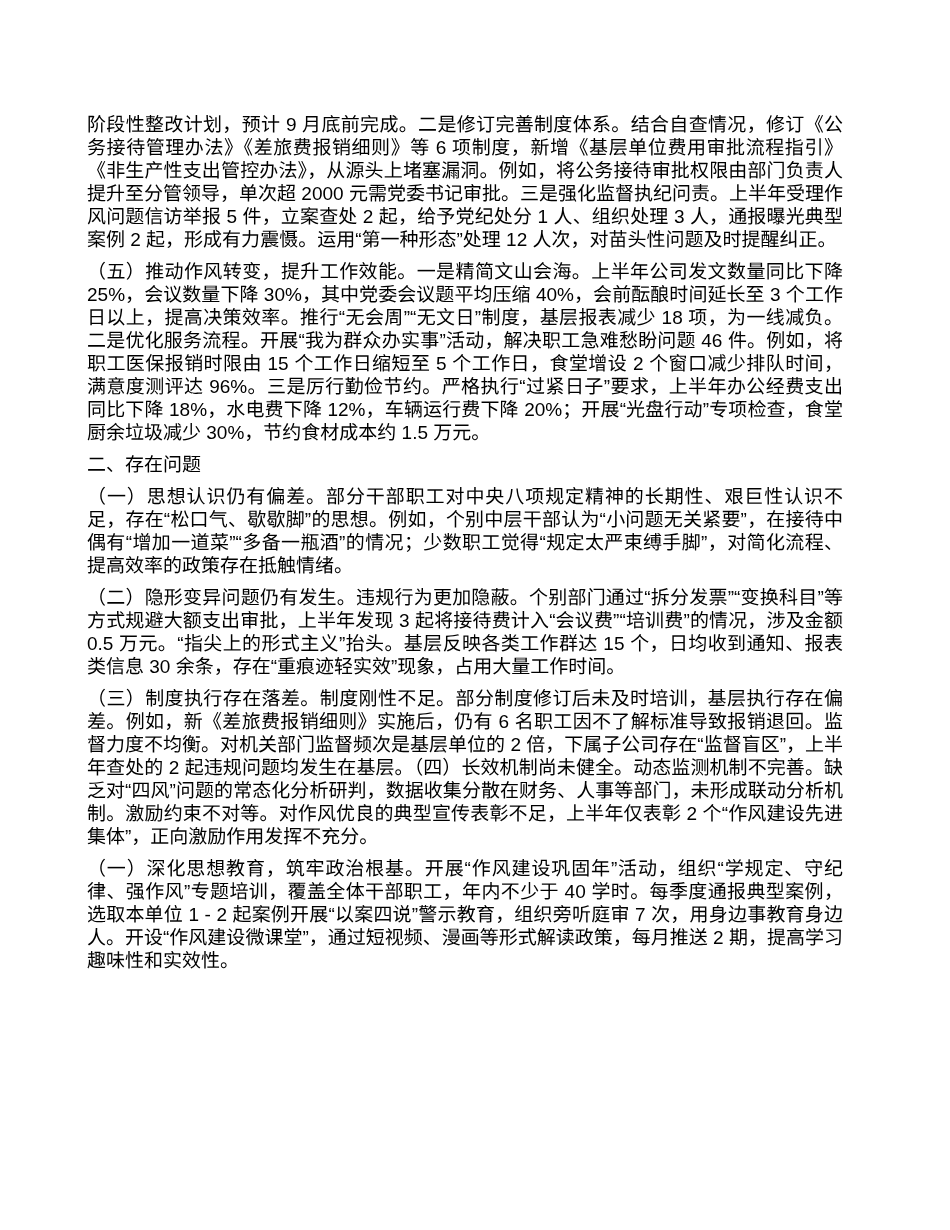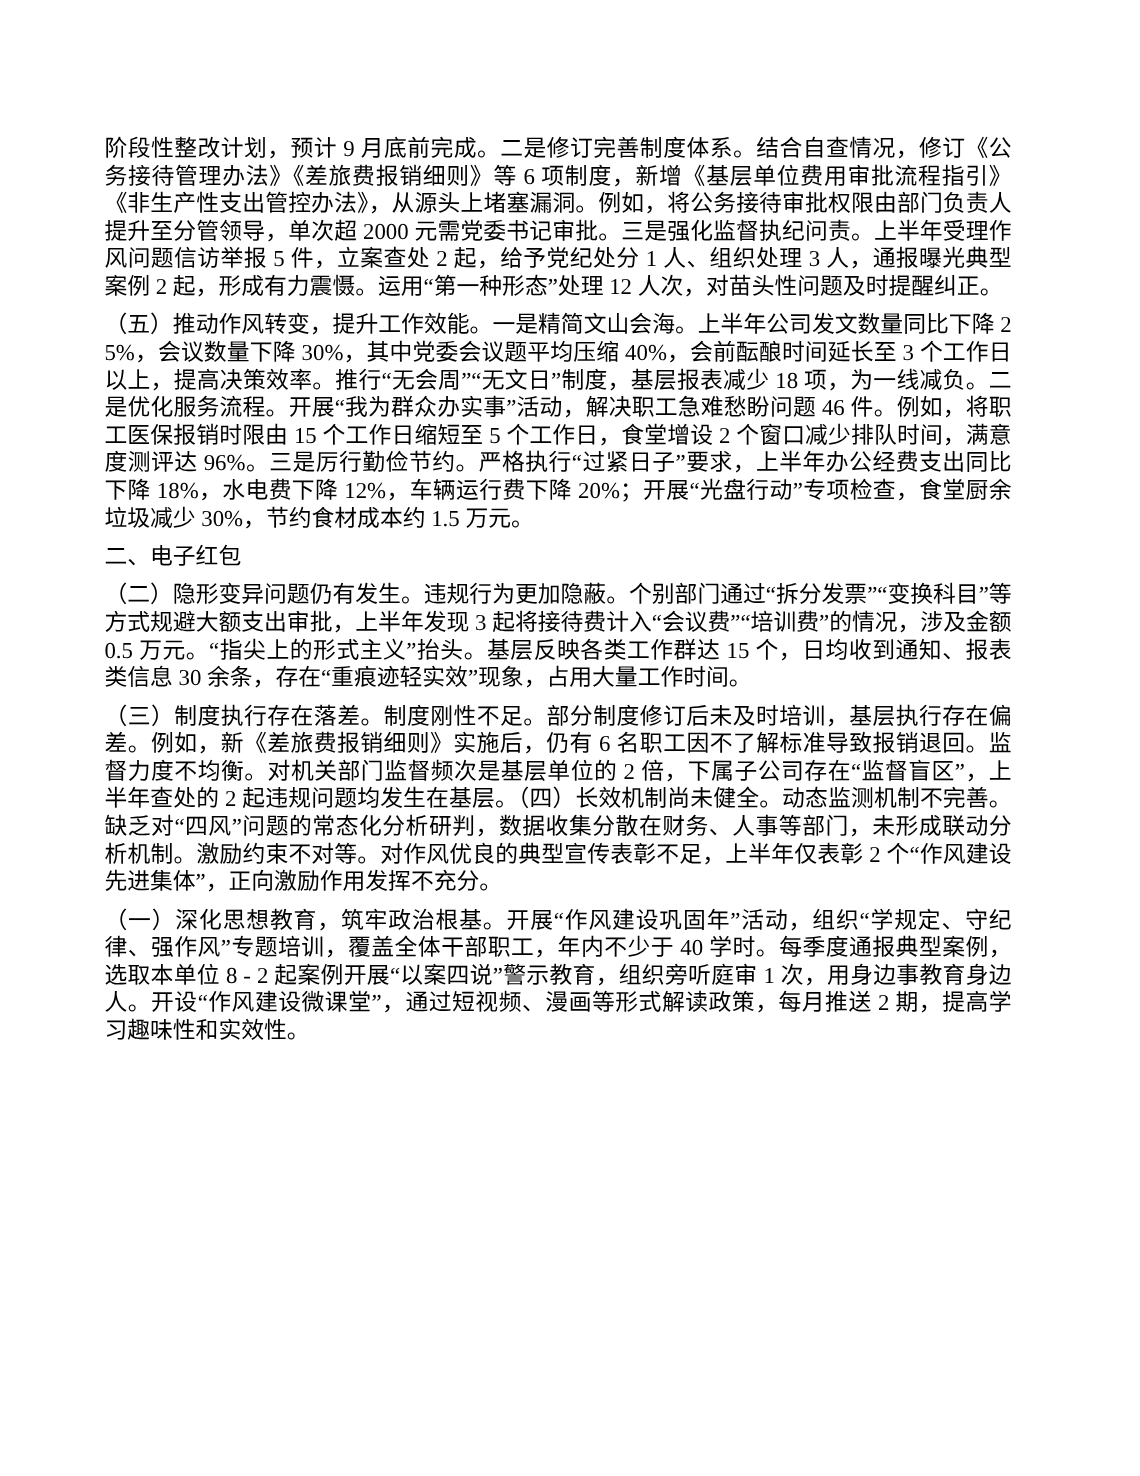--- a/index.html
+++ b/index.html
@@ -21,7 +21,7 @@
     top: 113px;
     width: 756px;
     color: #000000;
-    font-family: Liberation Serif, serif;
+    font-family: Liberation Sans, sans-serif;
     font-size: 19px;
     line-height: 23px;
     text-align: justify;

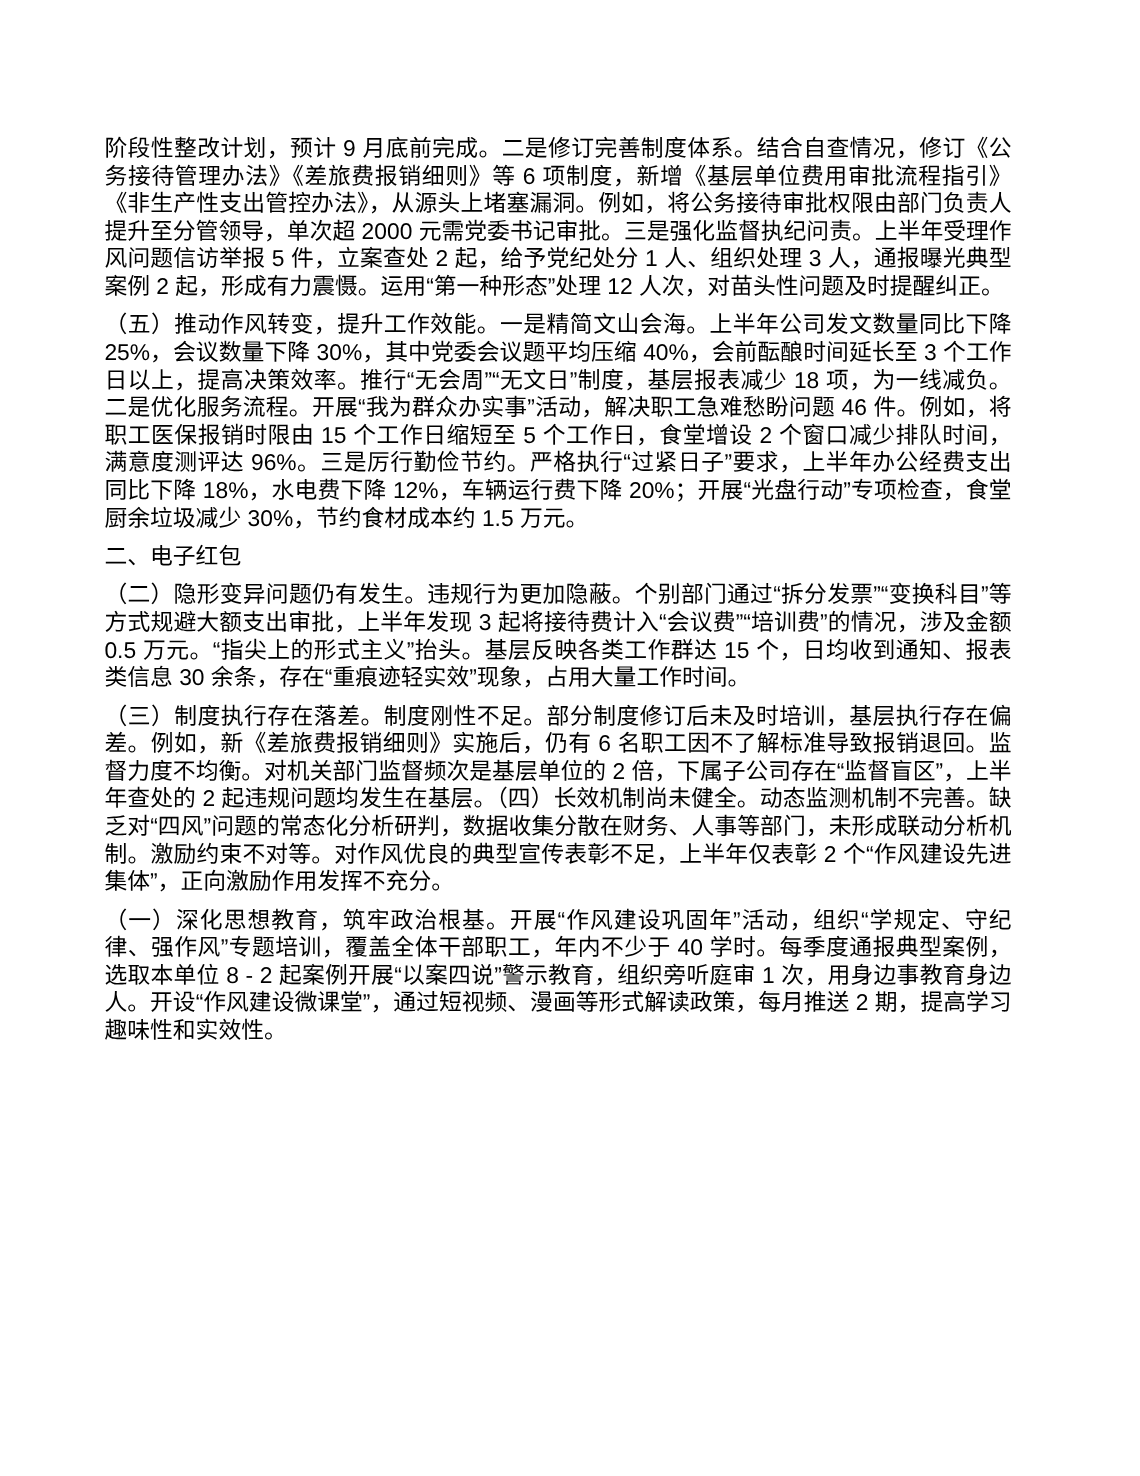--- a/index.html
+++ b/index.html
@@ -40,7 +40,7 @@
   <div class="doc-content">
     <p>阶段性整改计划，预计 9 月底前完成。二是修订完善制度体系。结合自查情况，修订《公务接待管理办法》《差旅费报销细则》等 6 项制度，新增《基层单位费用审批流程指引》《非生产性支出管控办法》，从源头上堵塞漏洞。例如，将公务接待审批权限由部门负责人提升至分管领导，单次超 2000 元需党委书记审批。三是强化监督执纪问责。上半年受理作风问题信访举报 5 件，立案查处 2 起，给予党纪处分 1 人、组织处理 3 人，通报曝光典型案例 2 起，形成有力震慑。运用“第一种形态”处理 12 人次，对苗头性问题及时提醒纠正。</p>
     <p>（五）推动作风转变，提升工作效能。一是精简文山会海。上半年公司发文数量同比下降 25%，会议数量下降 30%，其中党委会议题平均压缩 40%，会前酝酿时间延长至 3 个工作日以上，提高决策效率。推行“无会周”“无文日”制度，基层报表减少 18 项，为一线减负。二是优化服务流程。开展“我为群众办实事”活动，解决职工急难愁盼问题 46 件。例如，将职工医保报销时限由 15 个工作日缩短至 5 个工作日，食堂增设 2 个窗口减少排队时间，满意度测评达 96%。三是厉行勤俭节约。严格执行“过紧日子”要求，上半年办公经费支出同比下降 18%，水电费下降 12%，车辆运行费下降 20%；开展“光盘行动”专项检查，食堂厨余垃圾减少 30%，节约食材成本约 1.5 万元。</p>
-    <p>二、电子红包</p>
+    <p>二、存在问题</p>
     <p>（二）隐形变异问题仍有发生。违规行为更加隐蔽。个别部门通过“拆分发票”“变换科目”等方式规避大额支出审批，上半年发现 3 起将接待费计入“会议费”“培训费”的情况，涉及金额 0.5 万元。“指尖上的形式主义”抬头。基层反映各类工作群达 15 个，日均收到通知、报表类信息 30 余条，存在“重痕迹轻实效”现象，占用大量工作时间。</p>
     <p>（三）制度执行存在落差。制度刚性不足。部分制度修订后未及时培训，基层执行存在偏差。例如，新《差旅费报销细则》实施后，仍有 6 名职工因不了解标准导致报销退回。监督力度不均衡。对机关部门监督频次是基层单位的 2 倍，下属子公司存在“监督盲区”，上半年查处的 2 起违规问题均发生在基层。（四）长效机制尚未健全。动态监测机制不完善。缺乏对“四风”问题的常态化分析研判，数据收集分散在财务、人事等部门，未形成联动分析机制。激励约束不对等。对作风优良的典型宣传表彰不足，上半年仅表彰 2 个“作风建设先进集体”，正向激励作用发挥不充分。</p>
     <p>（一）深化思想教育，筑牢政治根基。开展“作风建设巩固年”活动，组织“学规定、守纪律、强作风”专题培训，覆盖全体干部职工，年内不少于 40 学时。每季度通报典型案例，选取本单位 8 - 2 起案例开展“以案四说”警示教育，组织旁听庭审 1 次，用身边事教育身边人。开设“作风建设微课堂”，通过短视频、漫画等形式解读政策，每月推送 2 期，提高学习趣味性和实效性。</p>

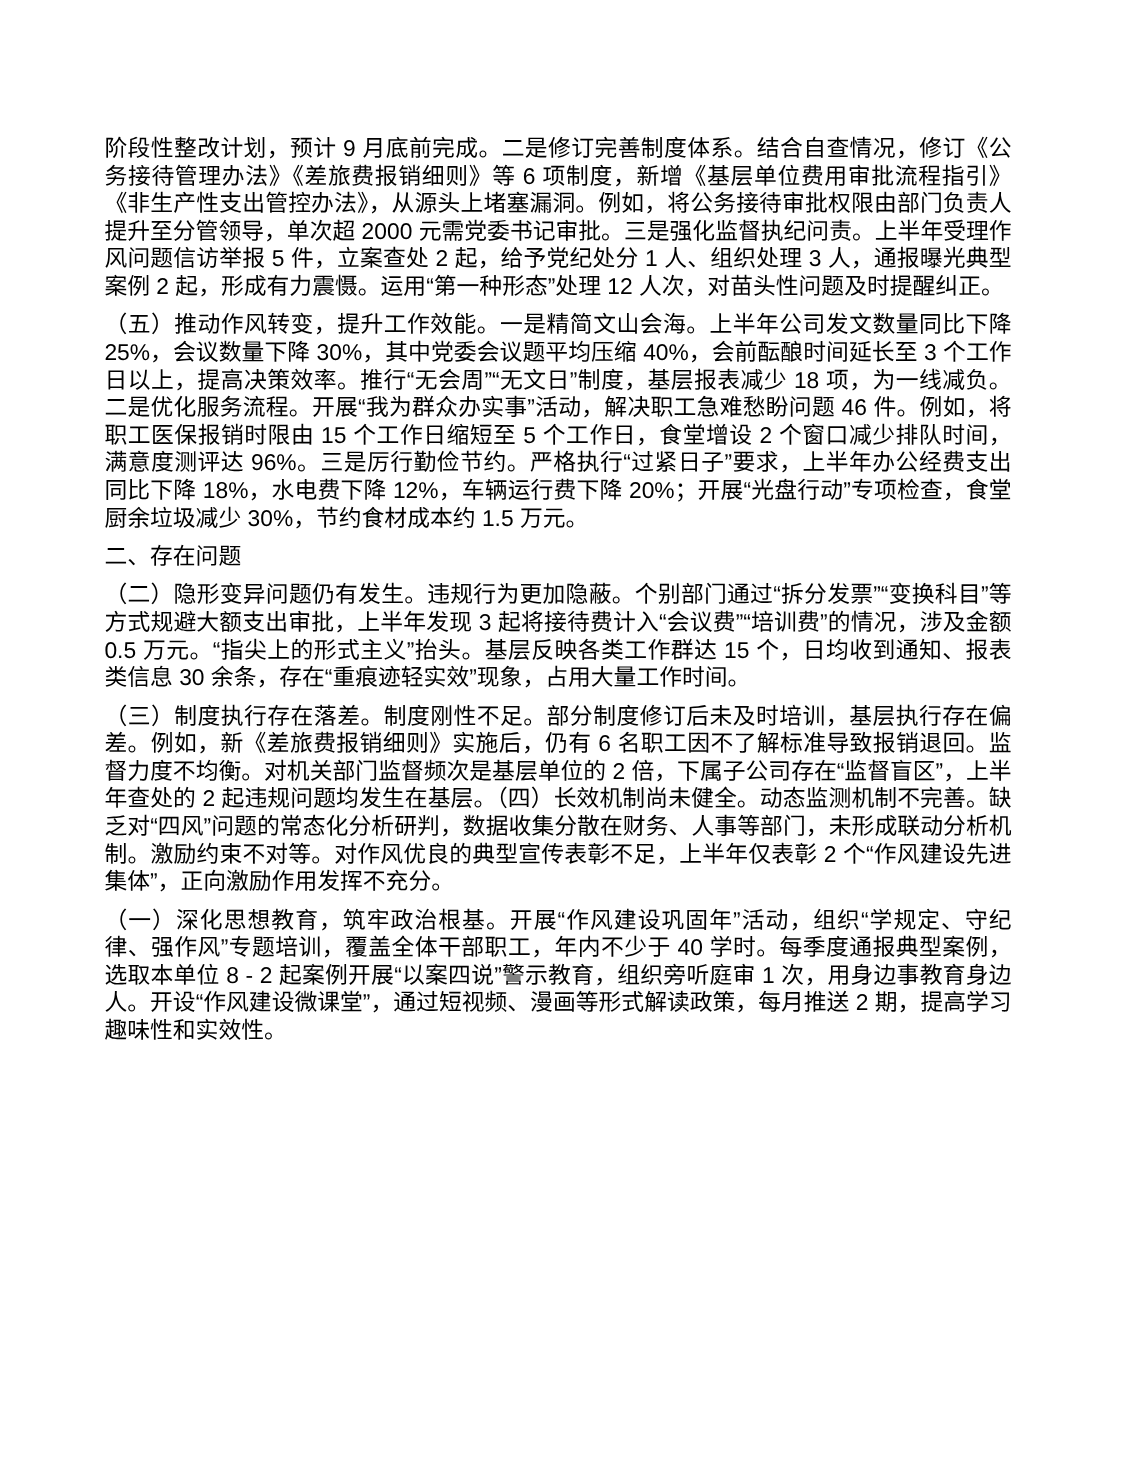--- a/index.html
+++ b/index.html
@@ -41,6 +41,7 @@
     <p>阶段性整改计划，预计 9 月底前完成。二是修订完善制度体系。结合自查情况，修订《公务接待管理办法》《差旅费报销细则》等 6 项制度，新增《基层单位费用审批流程指引》《非生产性支出管控办法》，从源头上堵塞漏洞。例如，将公务接待审批权限由部门负责人提升至分管领导，单次超 2000 元需党委书记审批。三是强化监督执纪问责。上半年受理作风问题信访举报 5 件，立案查处 2 起，给予党纪处分 1 人、组织处理 3 人，通报曝光典型案例 2 起，形成有力震慑。运用“第一种形态”处理 12 人次，对苗头性问题及时提醒纠正。</p>
     <p>（五）推动作风转变，提升工作效能。一是精简文山会海。上半年公司发文数量同比下降 25%，会议数量下降 30%，其中党委会议题平均压缩 40%，会前酝酿时间延长至 3 个工作日以上，提高决策效率。推行“无会周”“无文日”制度，基层报表减少 18 项，为一线减负。二是优化服务流程。开展“我为群众办实事”活动，解决职工急难愁盼问题 46 件。例如，将职工医保报销时限由 15 个工作日缩短至 5 个工作日，食堂增设 2 个窗口减少排队时间，满意度测评达 96%。三是厉行勤俭节约。严格执行“过紧日子”要求，上半年办公经费支出同比下降 18%，水电费下降 12%，车辆运行费下降 20%；开展“光盘行动”专项检查，食堂厨余垃圾减少 30%，节约食材成本约 1.5 万元。</p>
     <p>二、存在问题</p>
+    <p>（一）思想认识仍有偏差。部分干部职工对中央八项规定精神的长期性、艰巨性认识不足，存在“松口气、歇歇脚”的思想。例如，个别中层干部认为“小问题无关紧要”，在接待中偶有“增加一道菜”“多备一瓶酒”的情况；少数职工觉得“规定太严束缚手脚”，对简化流程、提高效率的政策存在抵触情绪。</p>
     <p>（二）隐形变异问题仍有发生。违规行为更加隐蔽。个别部门通过“拆分发票”“变换科目”等方式规避大额支出审批，上半年发现 3 起将接待费计入“会议费”“培训费”的情况，涉及金额 0.5 万元。“指尖上的形式主义”抬头。基层反映各类工作群达 15 个，日均收到通知、报表类信息 30 余条，存在“重痕迹轻实效”现象，占用大量工作时间。</p>
     <p>（三）制度执行存在落差。制度刚性不足。部分制度修订后未及时培训，基层执行存在偏差。例如，新《差旅费报销细则》实施后，仍有 6 名职工因不了解标准导致报销退回。监督力度不均衡。对机关部门监督频次是基层单位的 2 倍，下属子公司存在“监督盲区”，上半年查处的 2 起违规问题均发生在基层。（四）长效机制尚未健全。动态监测机制不完善。缺乏对“四风”问题的常态化分析研判，数据收集分散在财务、人事等部门，未形成联动分析机制。激励约束不对等。对作风优良的典型宣传表彰不足，上半年仅表彰 2 个“作风建设先进集体”，正向激励作用发挥不充分。</p>
     <p>（一）深化思想教育，筑牢政治根基。开展“作风建设巩固年”活动，组织“学规定、守纪律、强作风”专题培训，覆盖全体干部职工，年内不少于 40 学时。每季度通报典型案例，选取本单位 8 - 2 起案例开展“以案四说”警示教育，组织旁听庭审 1 次，用身边事教育身边人。开设“作风建设微课堂”，通过短视频、漫画等形式解读政策，每月推送 2 期，提高学习趣味性和实效性。</p>

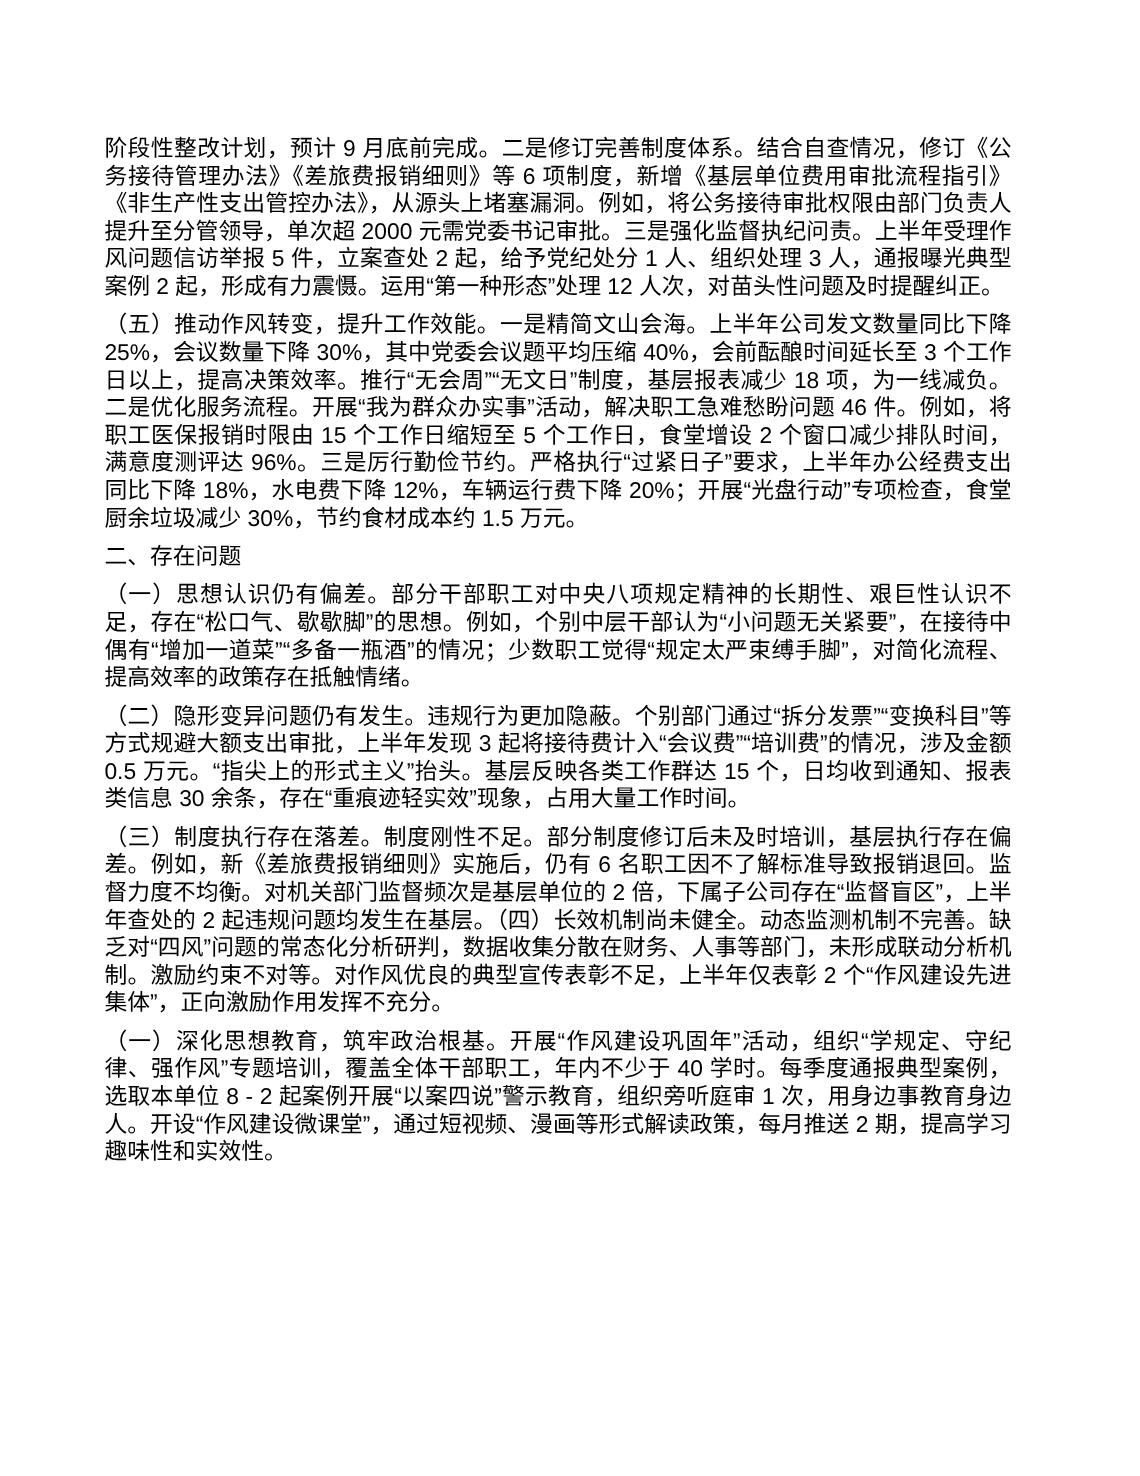--- a/index.html
+++ b/index.html
@@ -44,7 +44,7 @@
     <p>（一）思想认识仍有偏差。部分干部职工对中央八项规定精神的长期性、艰巨性认识不足，存在“松口气、歇歇脚”的思想。例如，个别中层干部认为“小问题无关紧要”，在接待中偶有“增加一道菜”“多备一瓶酒”的情况；少数职工觉得“规定太严束缚手脚”，对简化流程、提高效率的政策存在抵触情绪。</p>
     <p>（二）隐形变异问题仍有发生。违规行为更加隐蔽。个别部门通过“拆分发票”“变换科目”等方式规避大额支出审批，上半年发现 3 起将接待费计入“会议费”“培训费”的情况，涉及金额 0.5 万元。“指尖上的形式主义”抬头。基层反映各类工作群达 15 个，日均收到通知、报表类信息 30 余条，存在“重痕迹轻实效”现象，占用大量工作时间。</p>
     <p>（三）制度执行存在落差。制度刚性不足。部分制度修订后未及时培训，基层执行存在偏差。例如，新《差旅费报销细则》实施后，仍有 6 名职工因不了解标准导致报销退回。监督力度不均衡。对机关部门监督频次是基层单位的 2 倍，下属子公司存在“监督盲区”，上半年查处的 2 起违规问题均发生在基层。（四）长效机制尚未健全。动态监测机制不完善。缺乏对“四风”问题的常态化分析研判，数据收集分散在财务、人事等部门，未形成联动分析机制。激励约束不对等。对作风优良的典型宣传表彰不足，上半年仅表彰 2 个“作风建设先进集体”，正向激励作用发挥不充分。</p>
-    <p>（一）深化思想教育，筑牢政治根基。开展“作风建设巩固年”活动，组织“学规定、守纪律、强作风”专题培训，覆盖全体干部职工，年内不少于 40 学时。每季度通报典型案例，选取本单位 8 - 2 起案例开展“以案四说”警示教育，组织旁听庭审 1 次，用身边事教育身边人。开设“作风建设微课堂”，通过短视频、漫画等形式解读政策，每月推送 2 期，提高学习趣味性和实效性。</p>
+    <p>（一）深化思想教育，筑牢政治根基。开展“作风建设巩固年”活动，组织“学规定、守纪律、强作风”专题培训，覆盖全体干部职工，年内不少于 40 学时。每季度通报典型案例，选取本单位 1 - 2 起案例开展“以案四说”警示教育，组织旁听庭审 7 次，用身边事教育身边人。开设“作风建设微课堂”，通过短视频、漫画等形式解读政策，每月推送 2 期，提高学习趣味性和实效性。</p>
   </div>
 </div>
 

